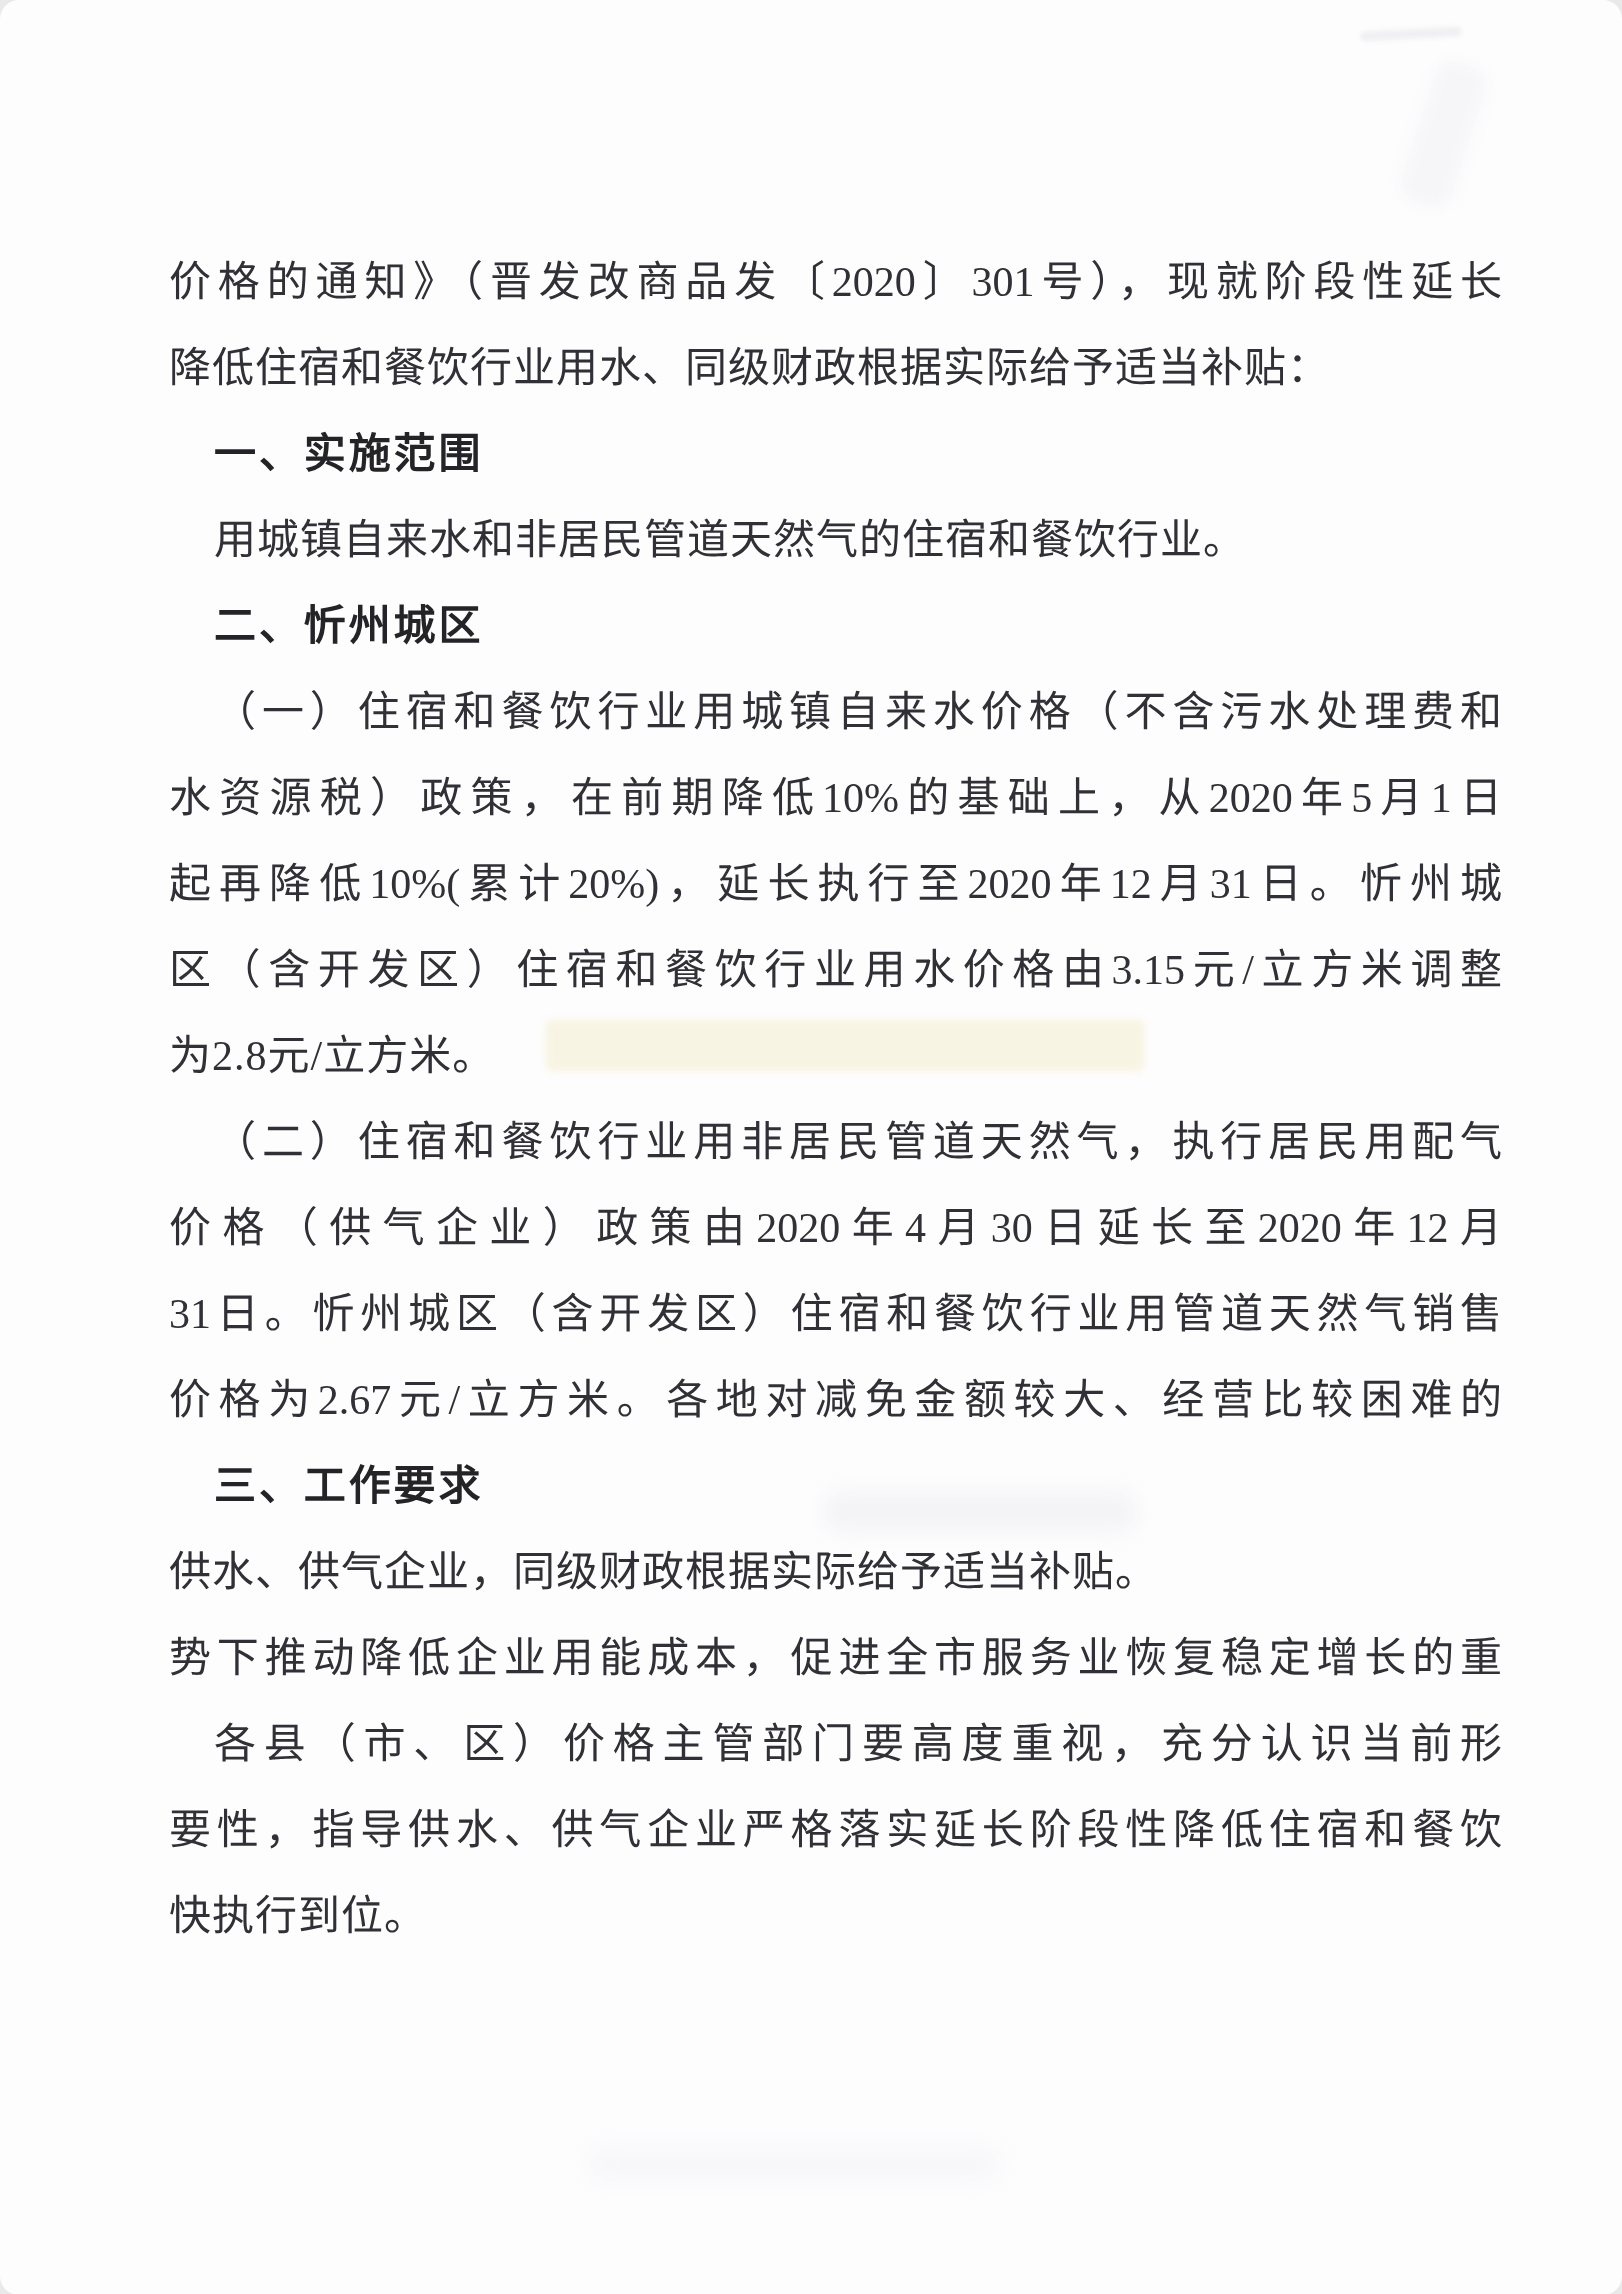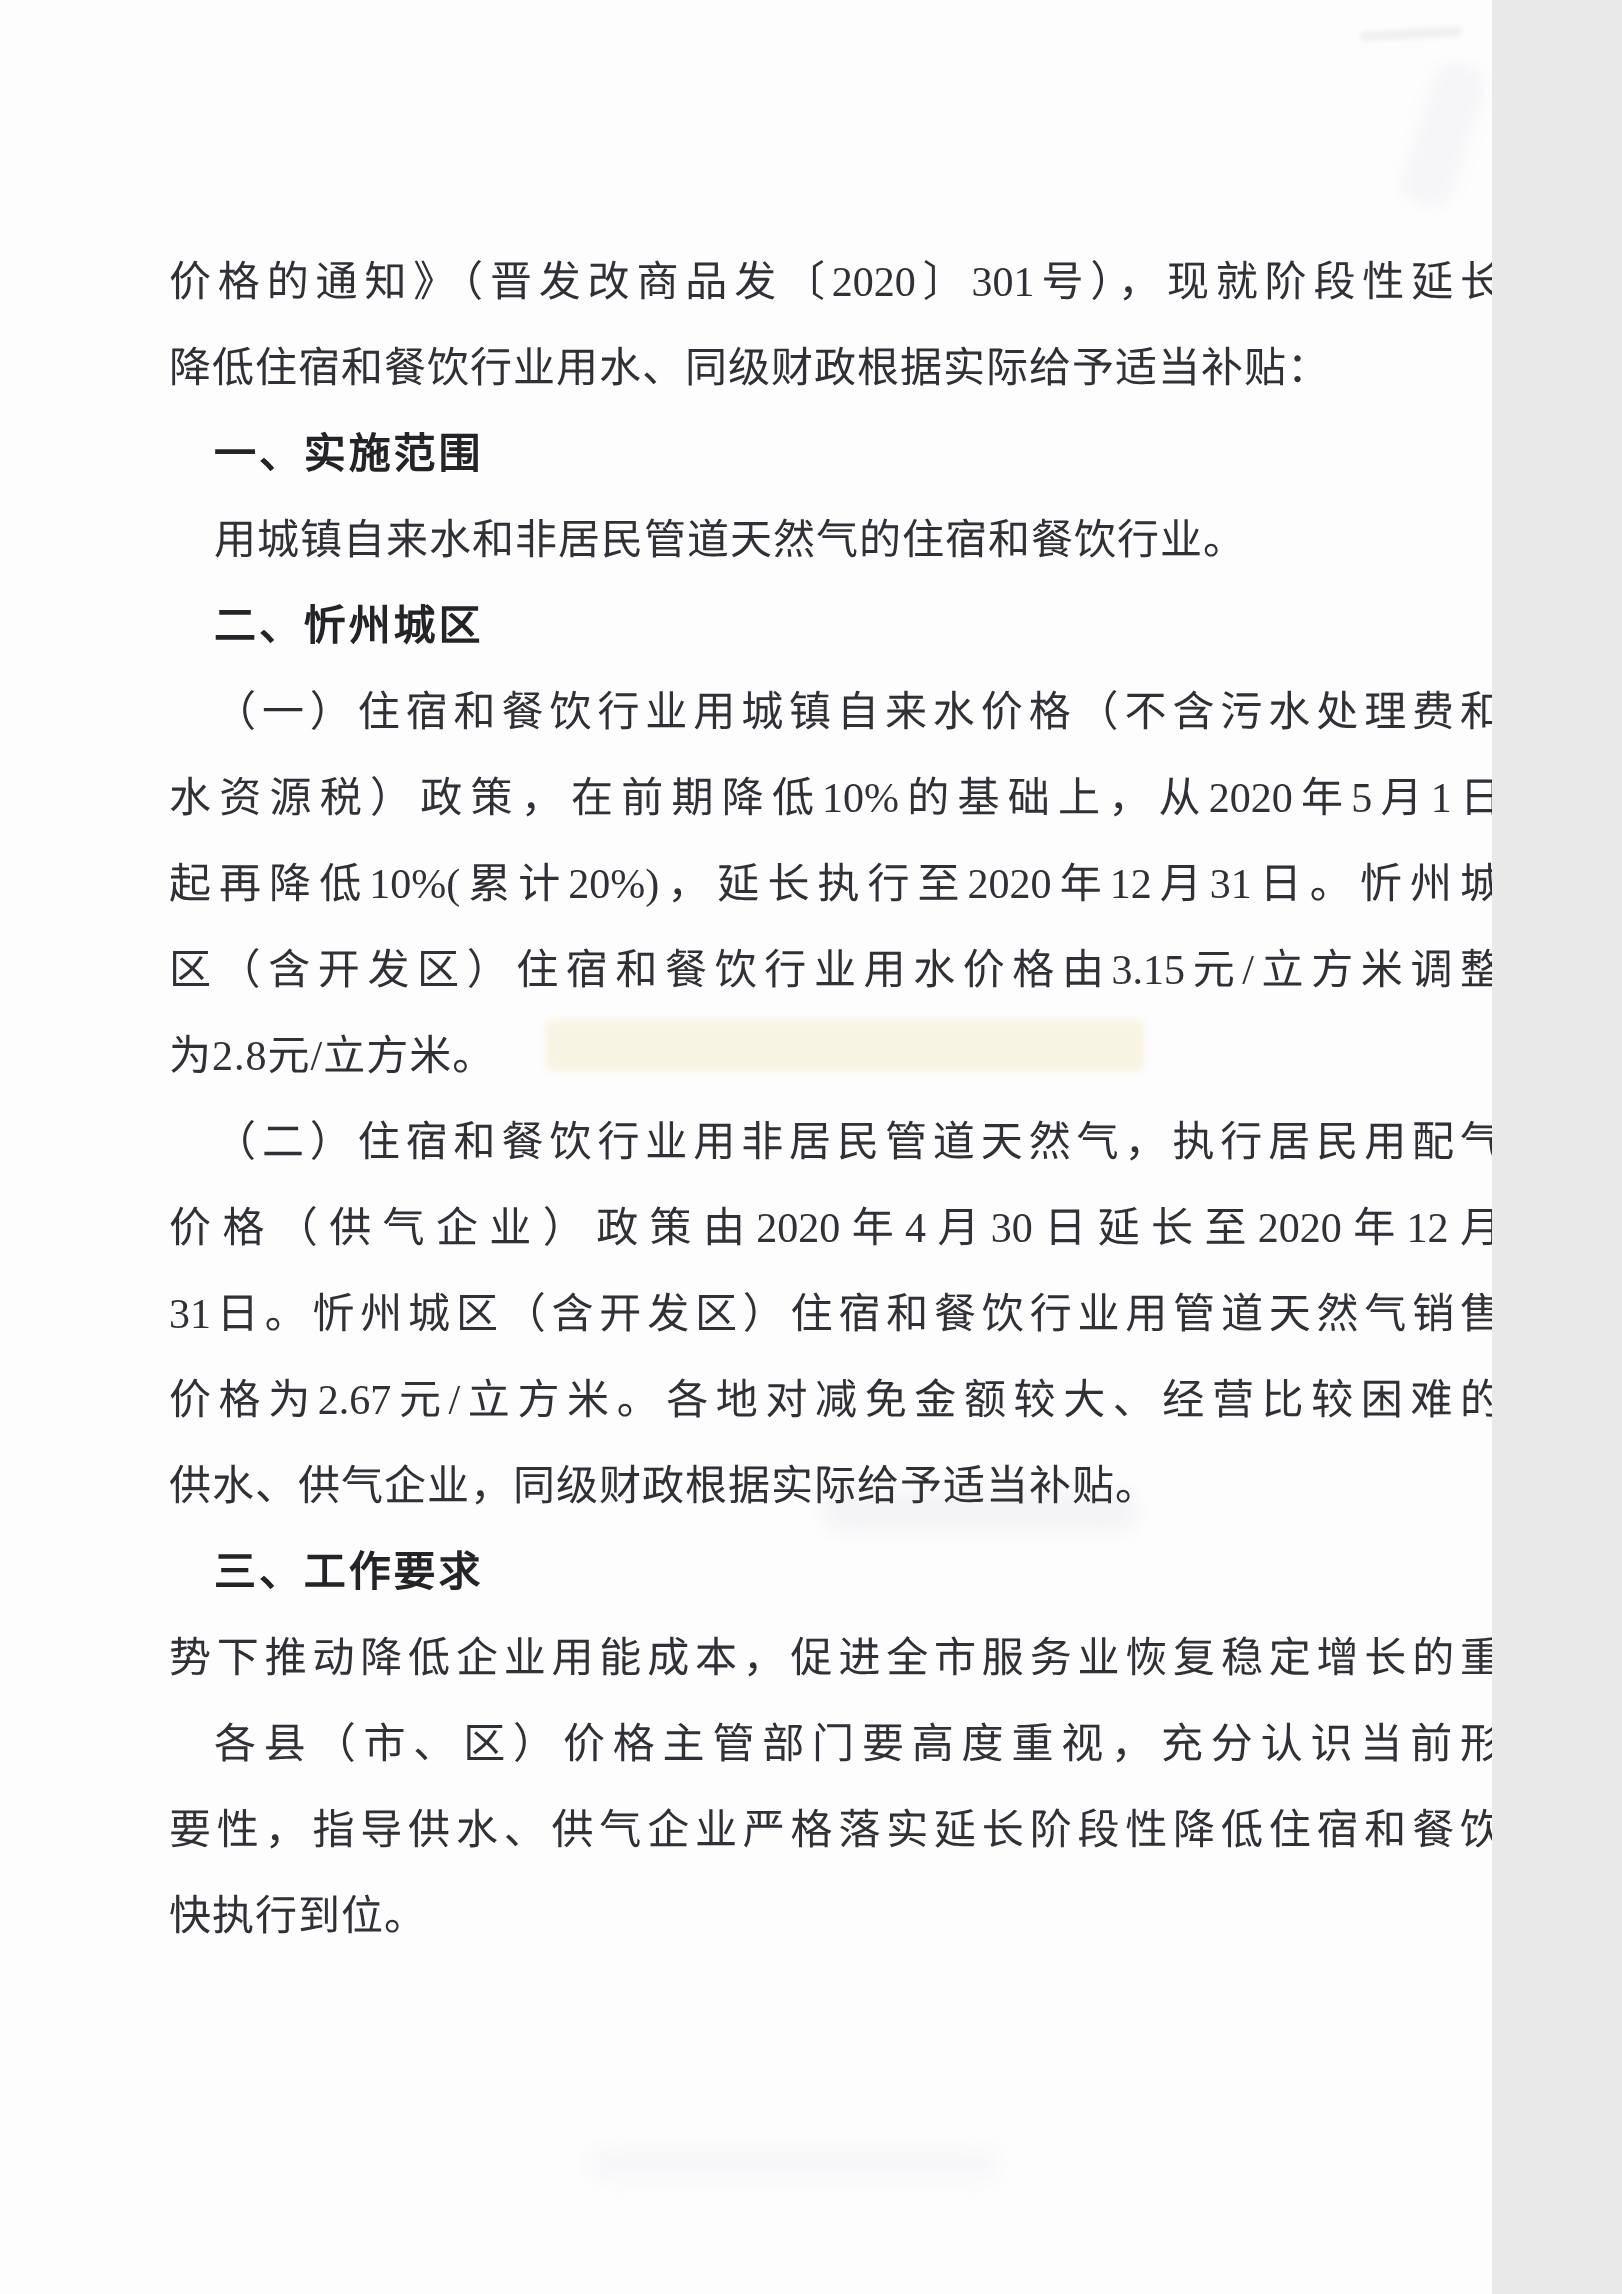--- a/index.html
+++ b/index.html
@@ -10,9 +10,10 @@
   }
   .page{
     position:relative;
-    width:1492px;height:2295px;
+    width:1622px;height:2295px;
     background:var(--page-bg,#fdfdfe);
     overflow:hidden;
+    border-radius:19px;
   }
   .textblock{
     position:absolute;

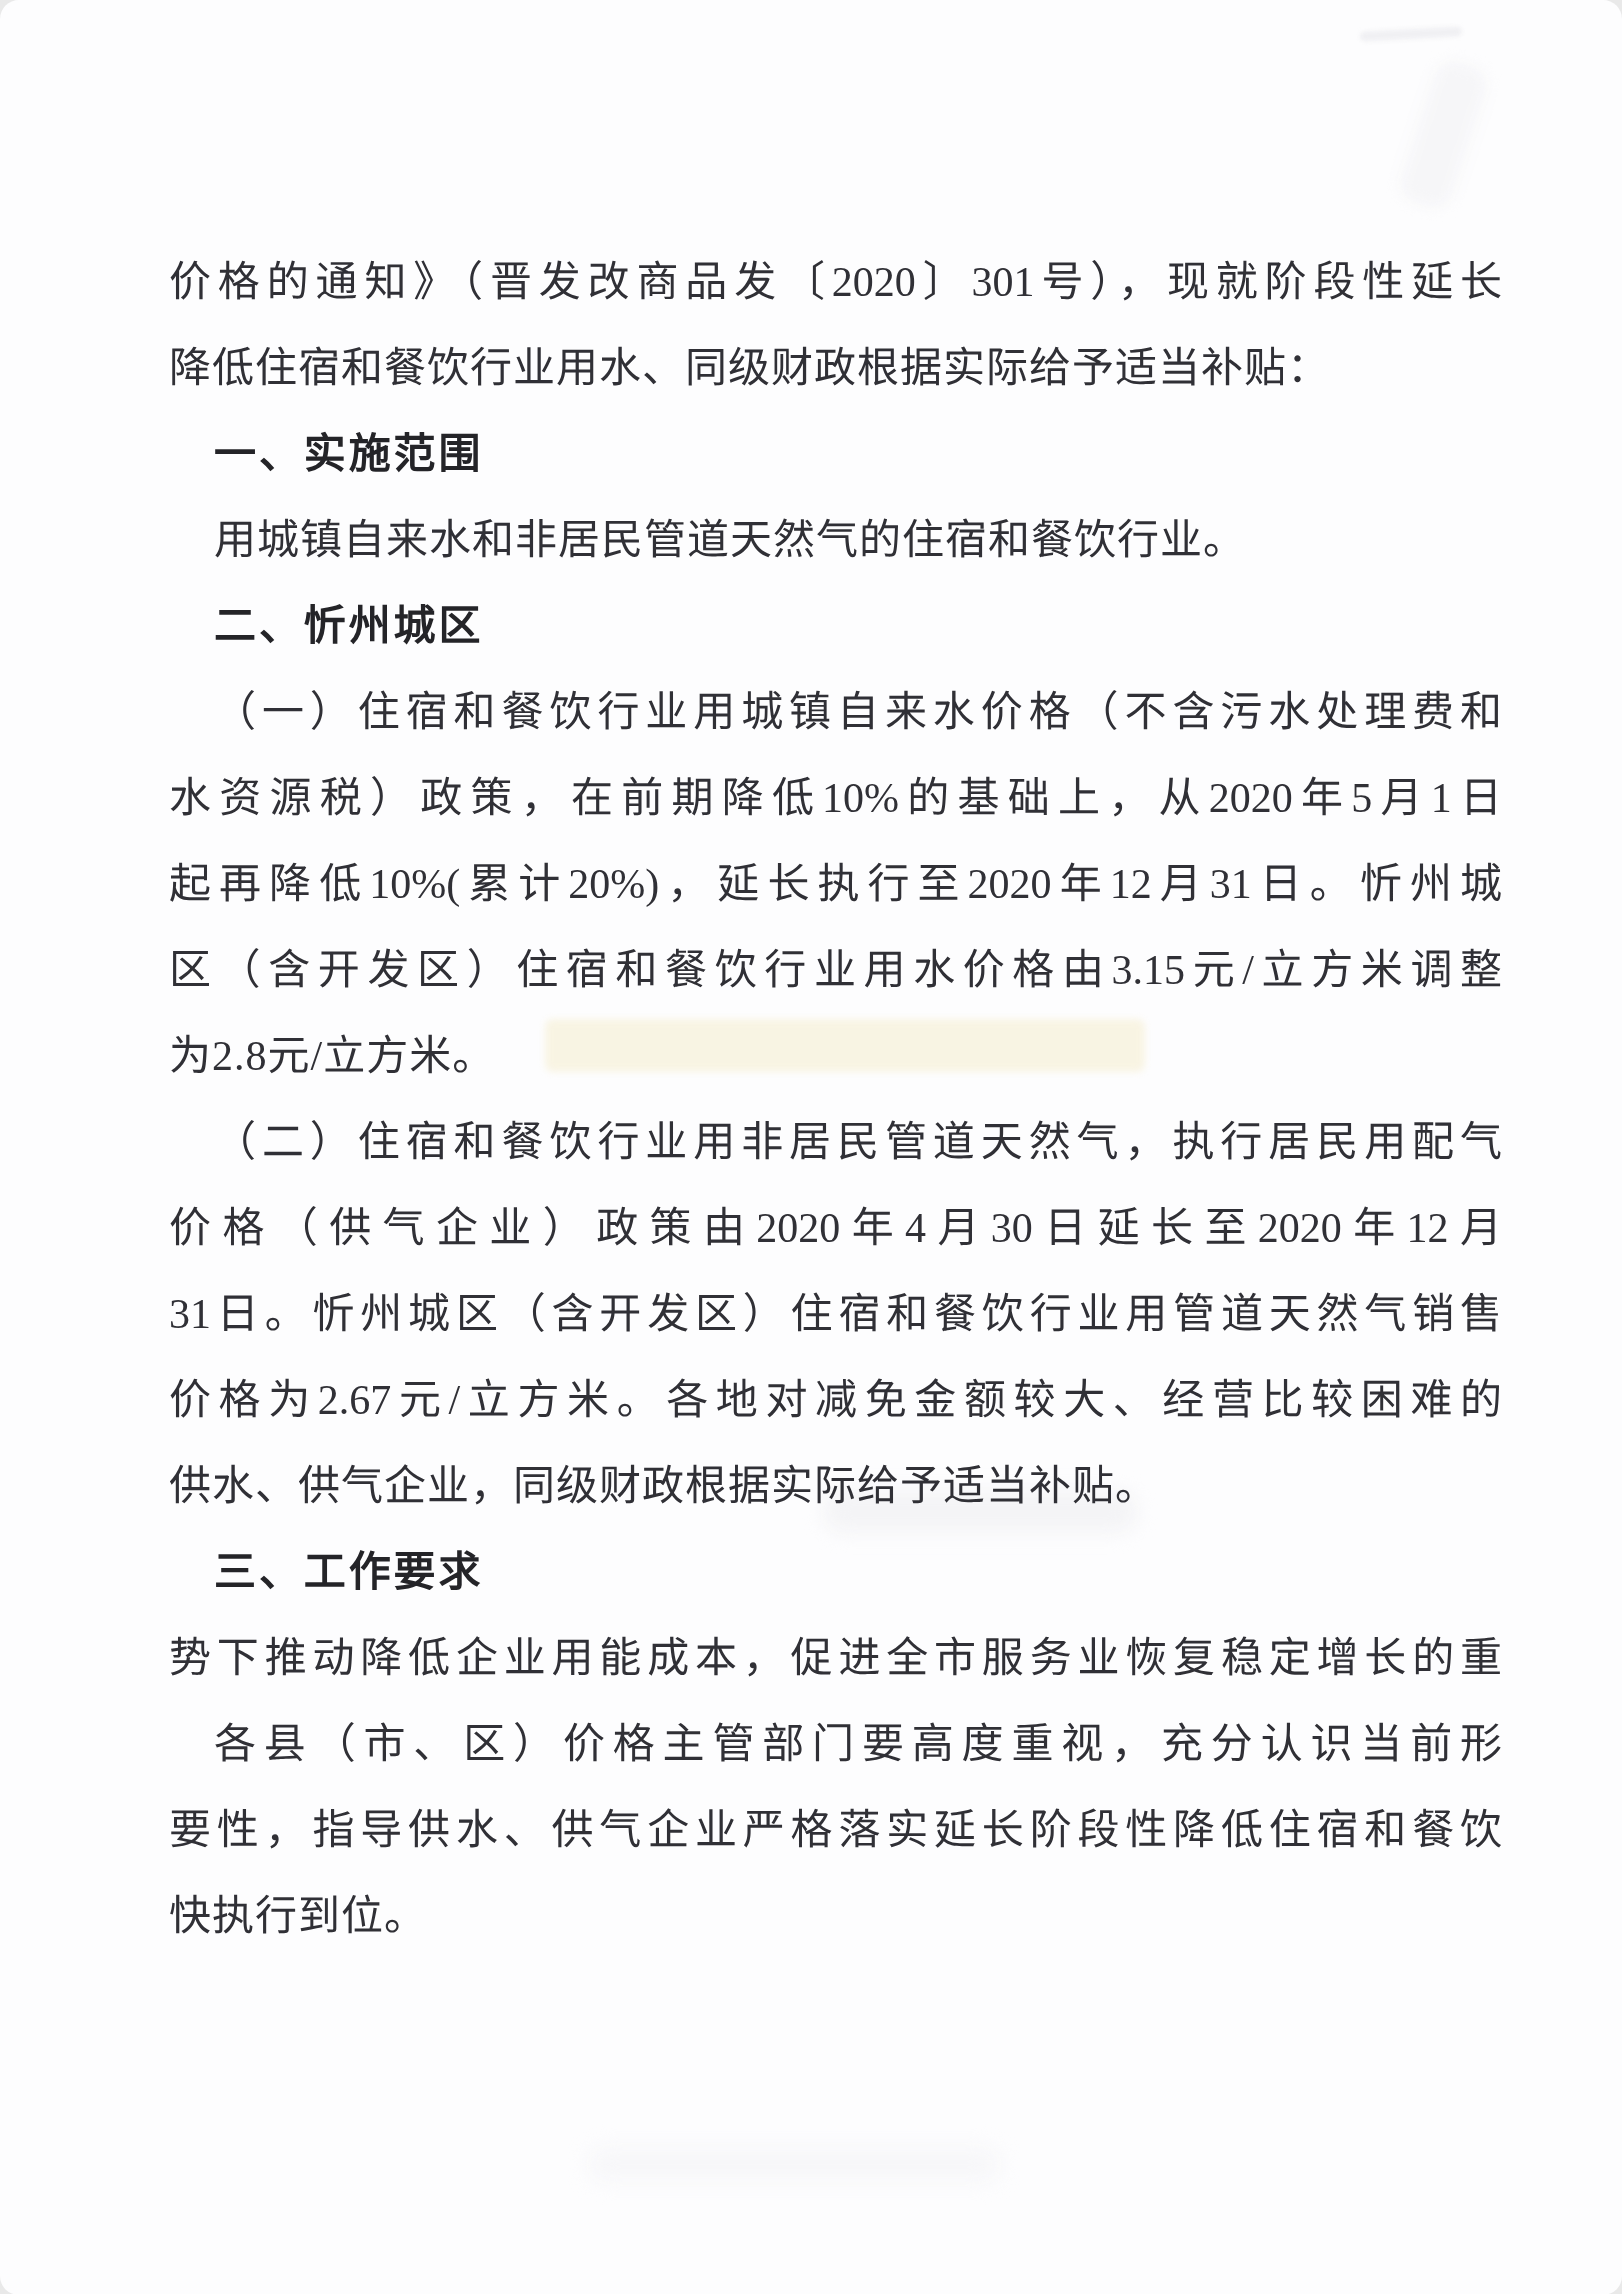--- a/index.html
+++ b/index.html
@@ -106,9 +106,9 @@
     <div class="line justify">价格（供气企业）政策由2020年4月30日延长至2020年12月</div>
     <div class="line justify">31日。忻州城区（含开发区）住宿和餐饮行业用管道天然气销售</div>
     <div class="line justify">价格为2.67元/立方米。各地对减免金额较大、经营比较困难的</div>
+    <div class="line heading">三、工作要求</div>
+
     <div class="line">供水、供气企业，同级财政根据实际给予适当补贴。</div>
-
-    <div class="line heading">三、工作要求</div>
     <div class="line justify">势下推动降低企业用能成本，促进全市服务业恢复稳定增长的重</div>
     <div class="line justify indent">各县（市、区）价格主管部门要高度重视，充分认识当前形</div>
     <div class="line justify">要性，指导供水、供气企业严格落实延长阶段性降低住宿和餐饮</div>

